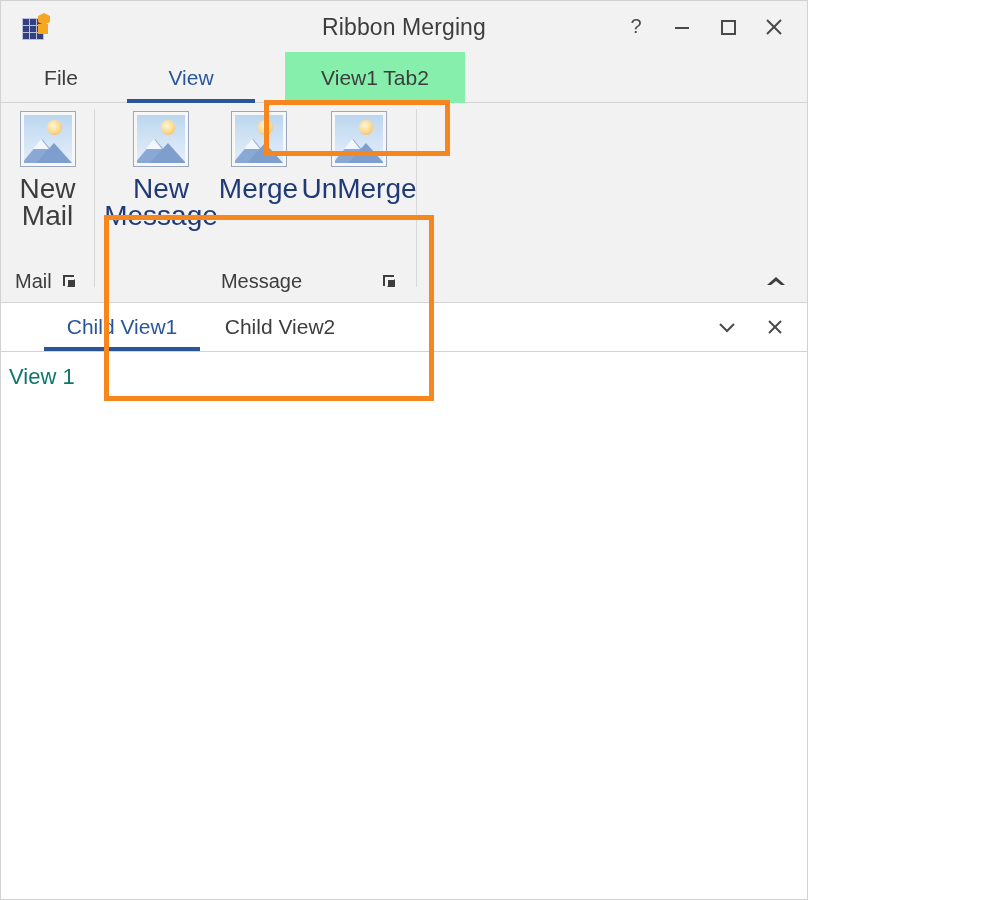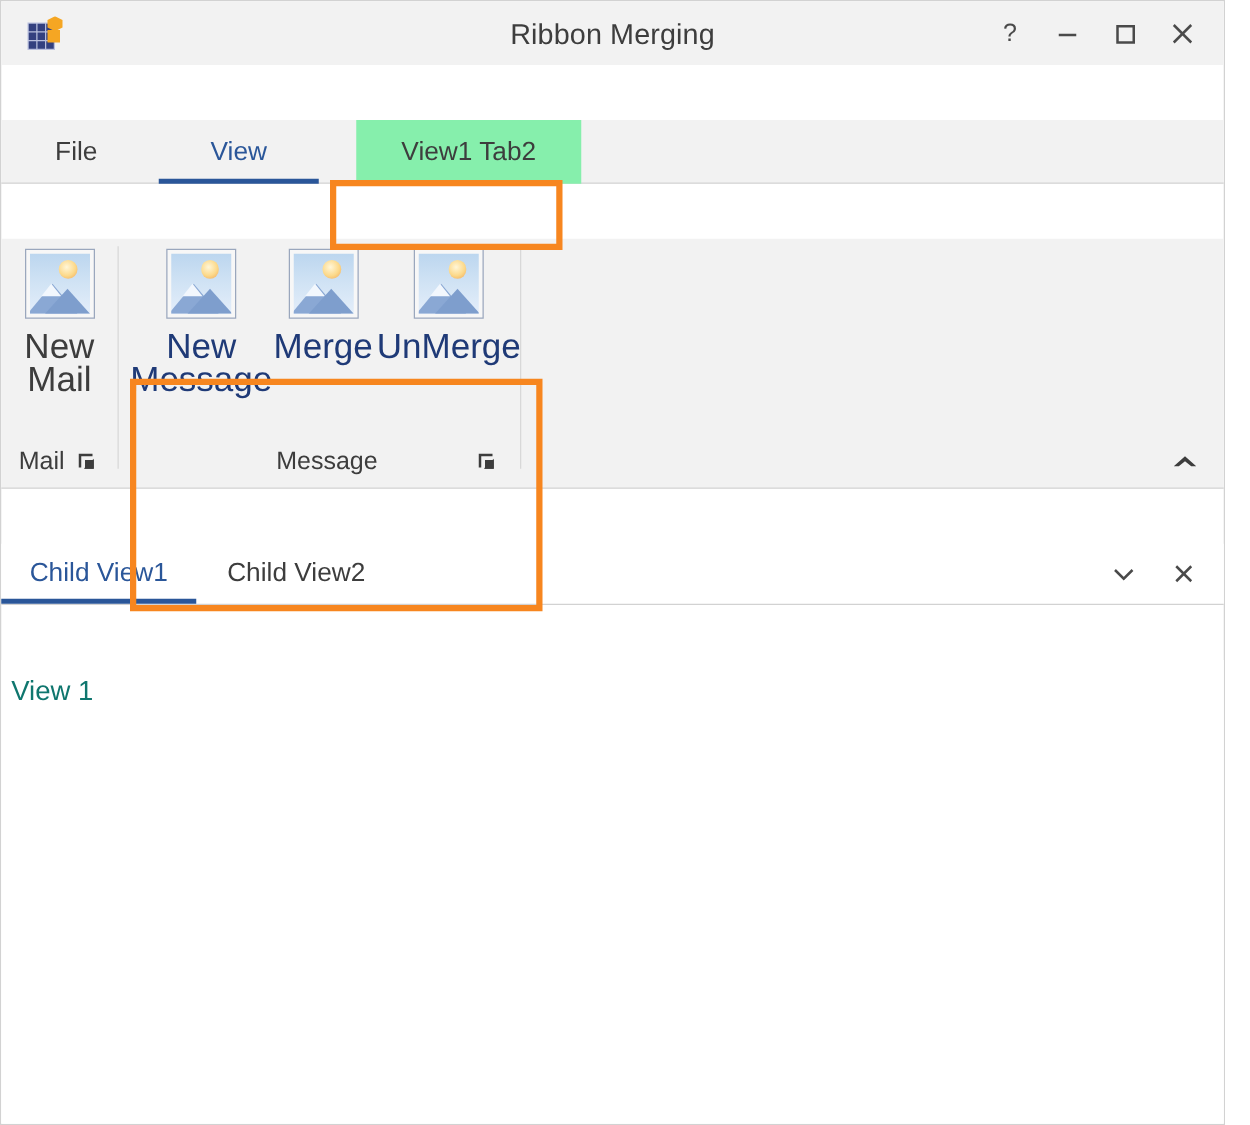--- a/index.html
+++ b/index.html
@@ -15,12 +15,11 @@
   #app-window {
     position: absolute;
     left: 0; top: 0;
-    width: 980px; height: 900px;
+    width: 808px; height: 900px;
     background: #ffffff;
     border: 1px solid #d2d2d2;
     display: flex;
     flex-direction: column;
-    gap: 44px;
   }
 
   

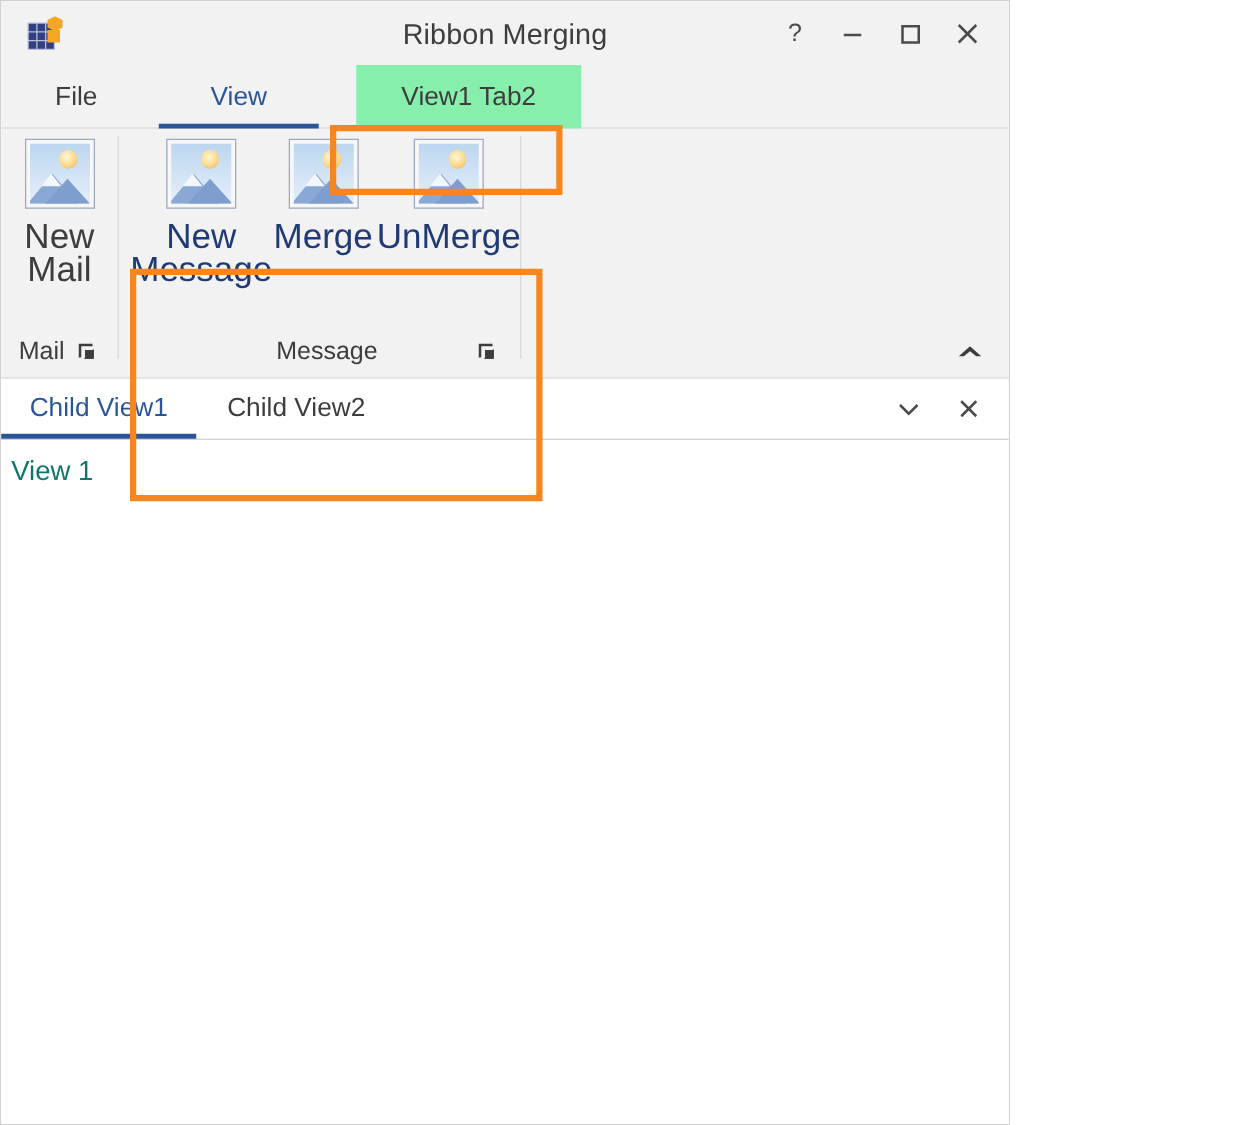--- a/index.html
+++ b/index.html
@@ -233,6 +233,7 @@
     font-size: 21px;
     color: #3d3d3d;
     white-space: nowrap;
+    margin-left: 43px;
   }
   .child-tab.active { color: #2a5699; }
   .child-tab.active::after {

